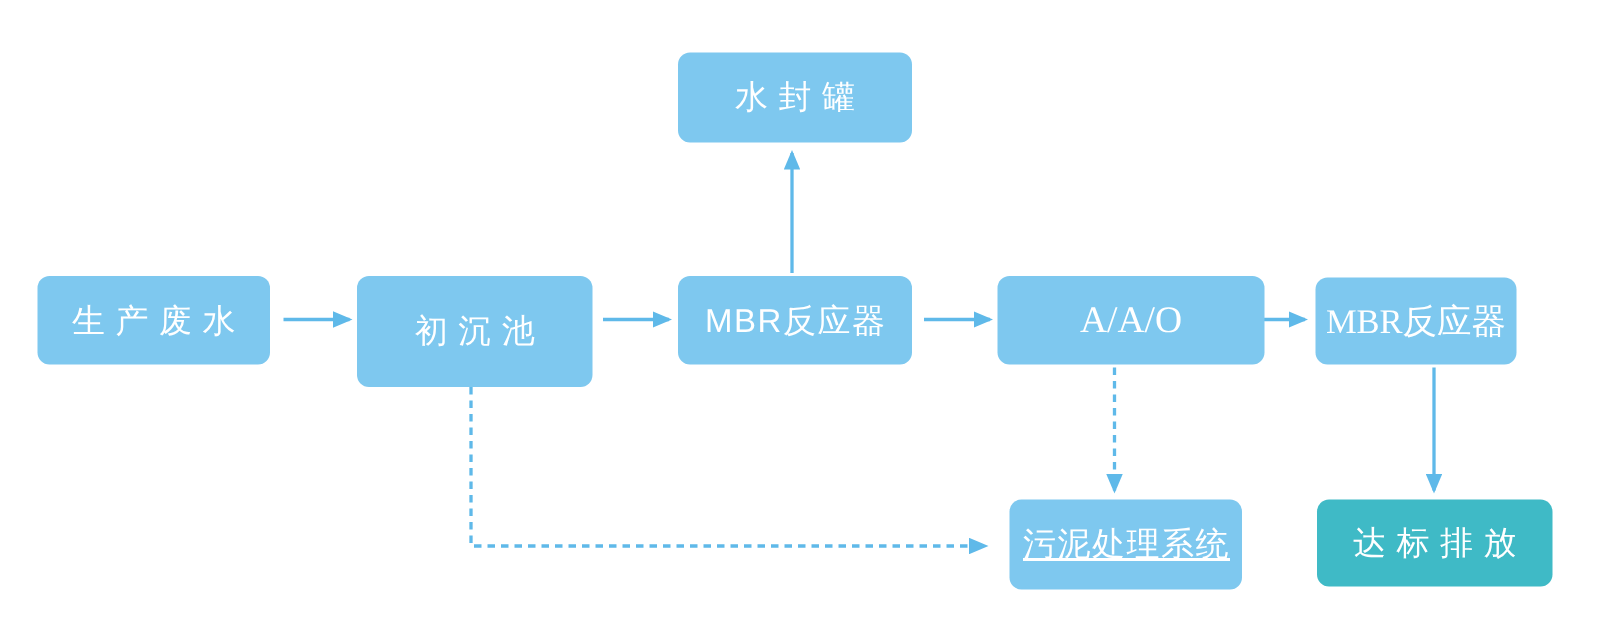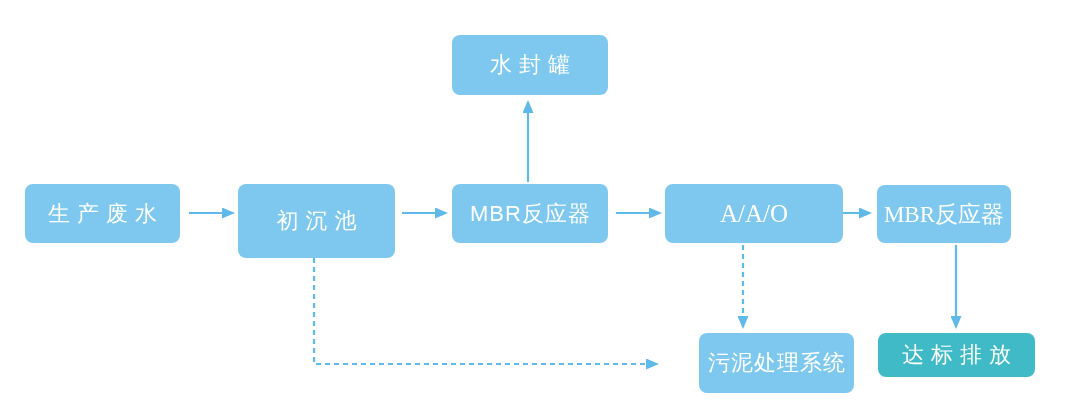--- a/index.html
+++ b/index.html
@@ -112,7 +112,7 @@
     <span class="lbl">MBR反应器</span>
   </div>
 
-  <div class="node ls-tight" style="left:699px; top:333px; width:155px; height:60px;">
+  <div class="node ls-tight" style="left:673px; top:333px; width:155px; height:60px;text-decoration:underline;">
     <span class="lbl">污泥处理系统</span>
   </div>
 

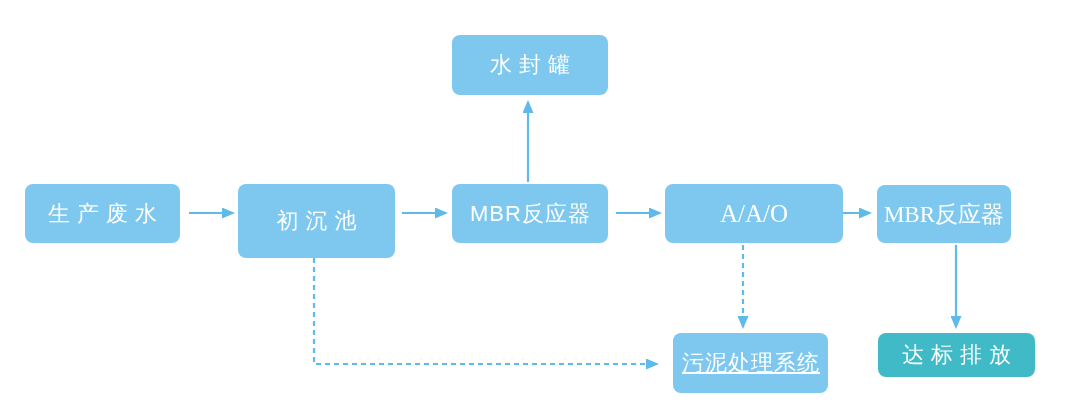--- a/index.html
+++ b/index.html
@@ -116,7 +116,7 @@
     <span class="lbl">污泥处理系统</span>
   </div>
 
-  <div class="node accent ls-wide" style="left:878px; top:333px; width:157px; height:44px;">
+  <div class="node accent ls-wide" style="left:878px; top:333px; width:157px; height:58px;">
     <span class="lbl">达标排放</span>
   </div>
 

